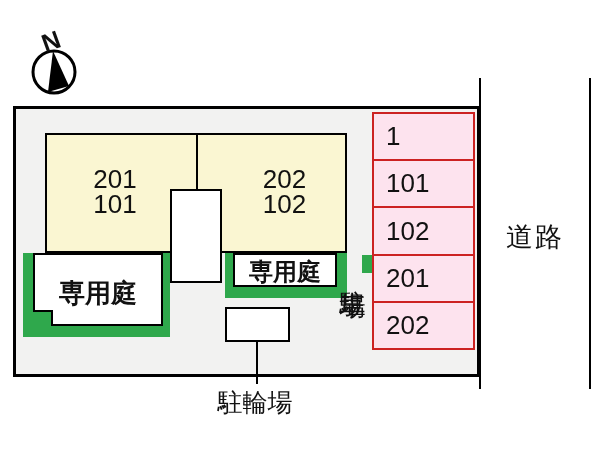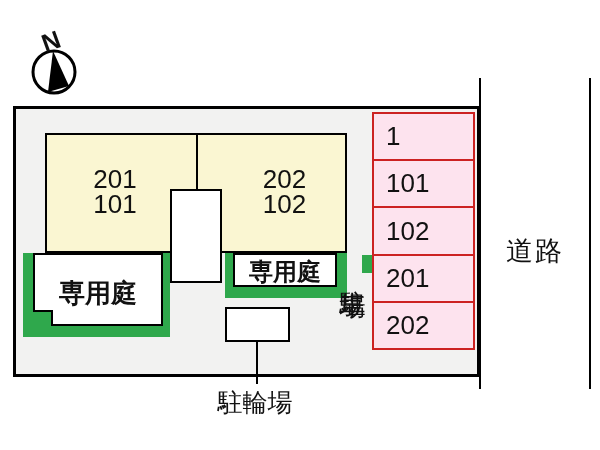--- a/index.html
+++ b/index.html
@@ -14,7 +14,7 @@
   .roadline{width:2px;top:78px;height:311px;background:#000;}
   .roadline.left{left:479px;}
   .roadline.right{left:589px;}
-  .road-label{left:500px;top:233px;width:70px;text-align:center;font-size:27px;letter-spacing:2px;}
+  .road-label{left:500px;top:219px;width:70px;text-align:center;font-size:27px;letter-spacing:2px;}
 
   
   .building{left:45px;top:133px;width:302px;height:120px;border:2px solid #000;background:var(--building,#faf6d2);}

